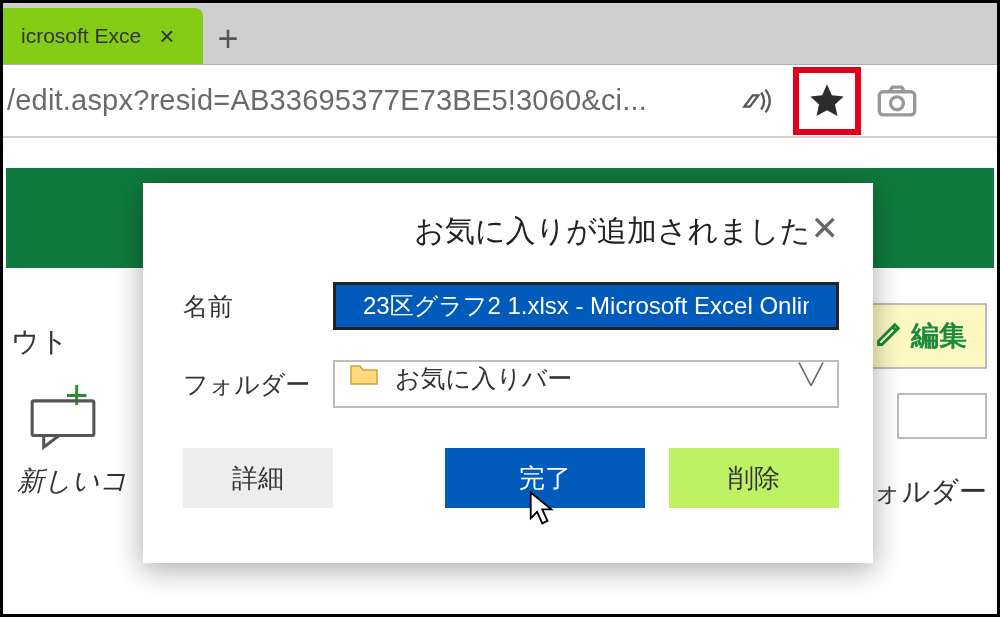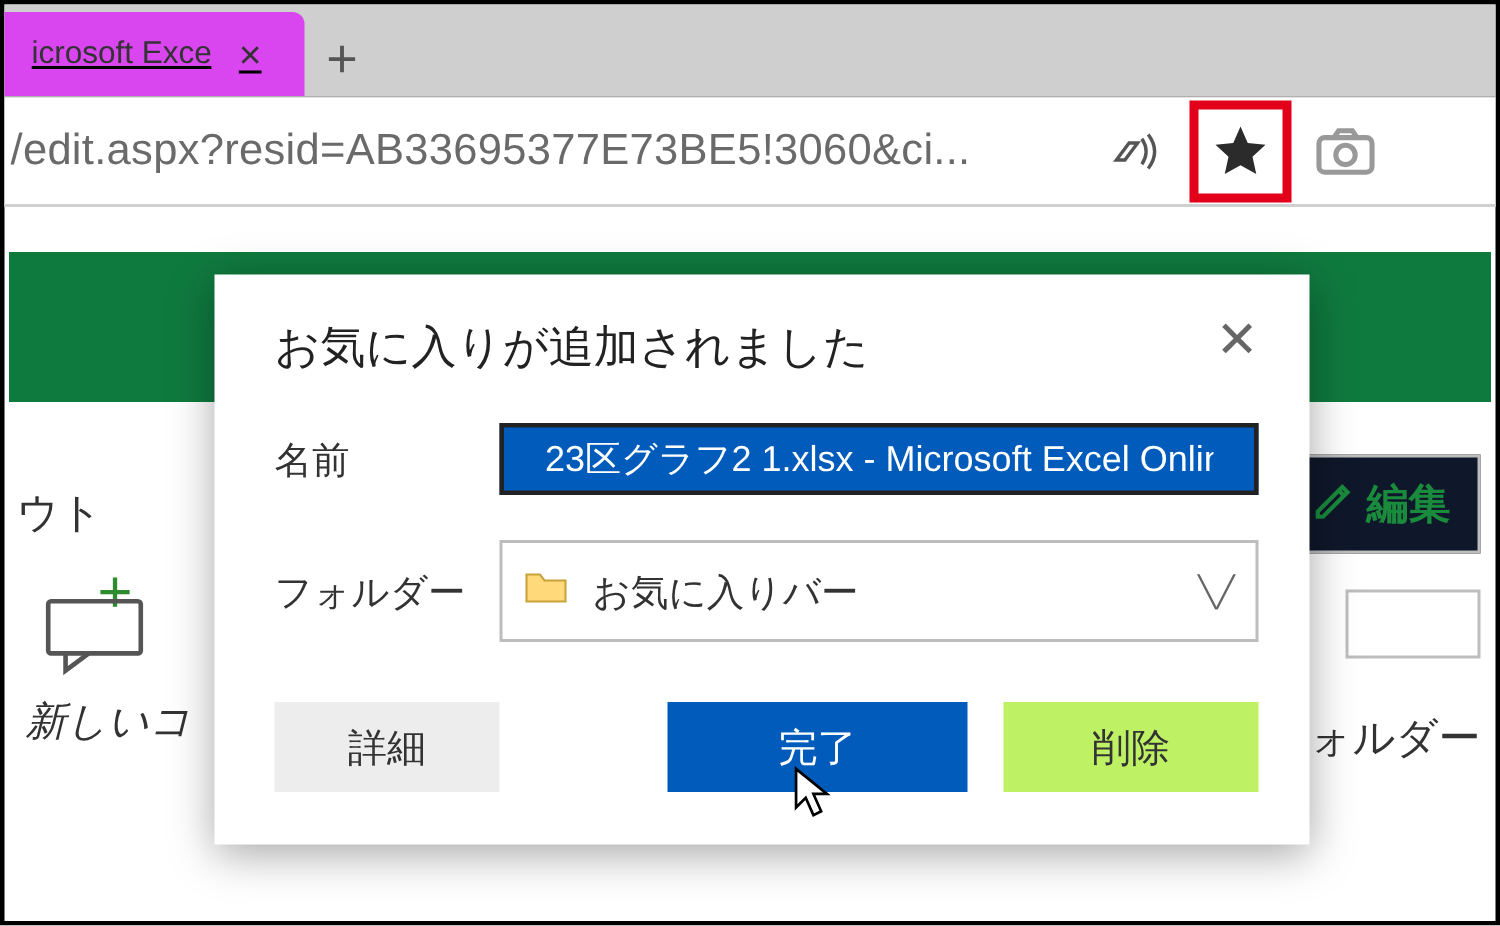--- a/index.html
+++ b/index.html
@@ -8,7 +8,7 @@
 
   
   .tabstrip { height: 62px; background: #cfcfcf; display: flex; align-items: flex-end; border-bottom: 1px solid #b0b0b0; }
-  .tab { height: 56px; background: #d946ef; border-top-right-radius: 8px; display: flex; align-items: center; padding: 0 12px 0 18px; gap: 18px; width: 200px; margin-top: 6px; text-decoration: underline; }
+  .tab { height: 56px; background: #84cc16; border-top-right-radius: 8px; display: flex; align-items: center; padding: 0 12px 0 18px; gap: 18px; width: 200px; margin-top: 6px; }
   .tab-title { font-size: 21px; color: #333; white-space: nowrap; overflow: hidden; }
   .tab-close { font-size: 26px; color: #333; line-height: 1; cursor: pointer; }
   .newtab { width: 50px; height: 50px; display: flex; align-items: center; justify-content: center; }

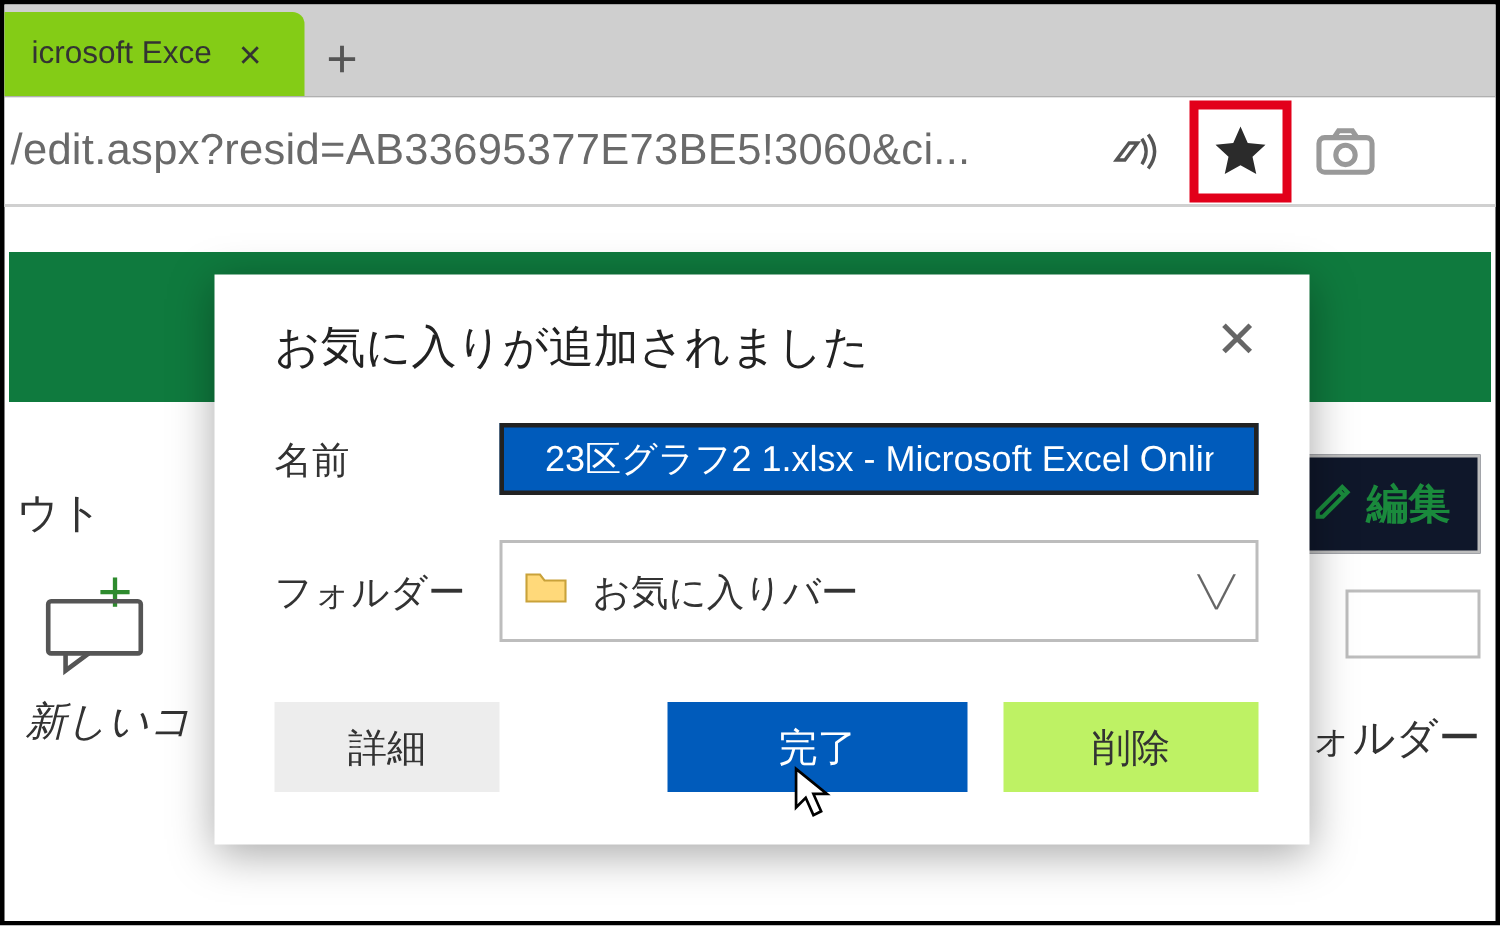--- a/index.html
+++ b/index.html
@@ -36,7 +36,7 @@
 
   
   .popup { position: absolute; left: 140px; top: 180px; width: 730px; height: 380px; background: #fff; box-shadow: 0 6px 28px rgba(0,0,0,0.35); padding: 28px 34px 28px 40px; }
-  .pop-head { display: flex; justify-content: space-between; align-items: flex-start; font-family: Liberation Serif, serif; }
+  .pop-head { display: flex; justify-content: flex-end; align-items: flex-start; }
   .pop-title { font-size: 30px; color: #222; }
   .pop-close { font-size: 34px; color: #666; line-height: 1; cursor: pointer; font-weight: 300;}
   .row { display: flex; align-items: center; margin-top: 30px; }

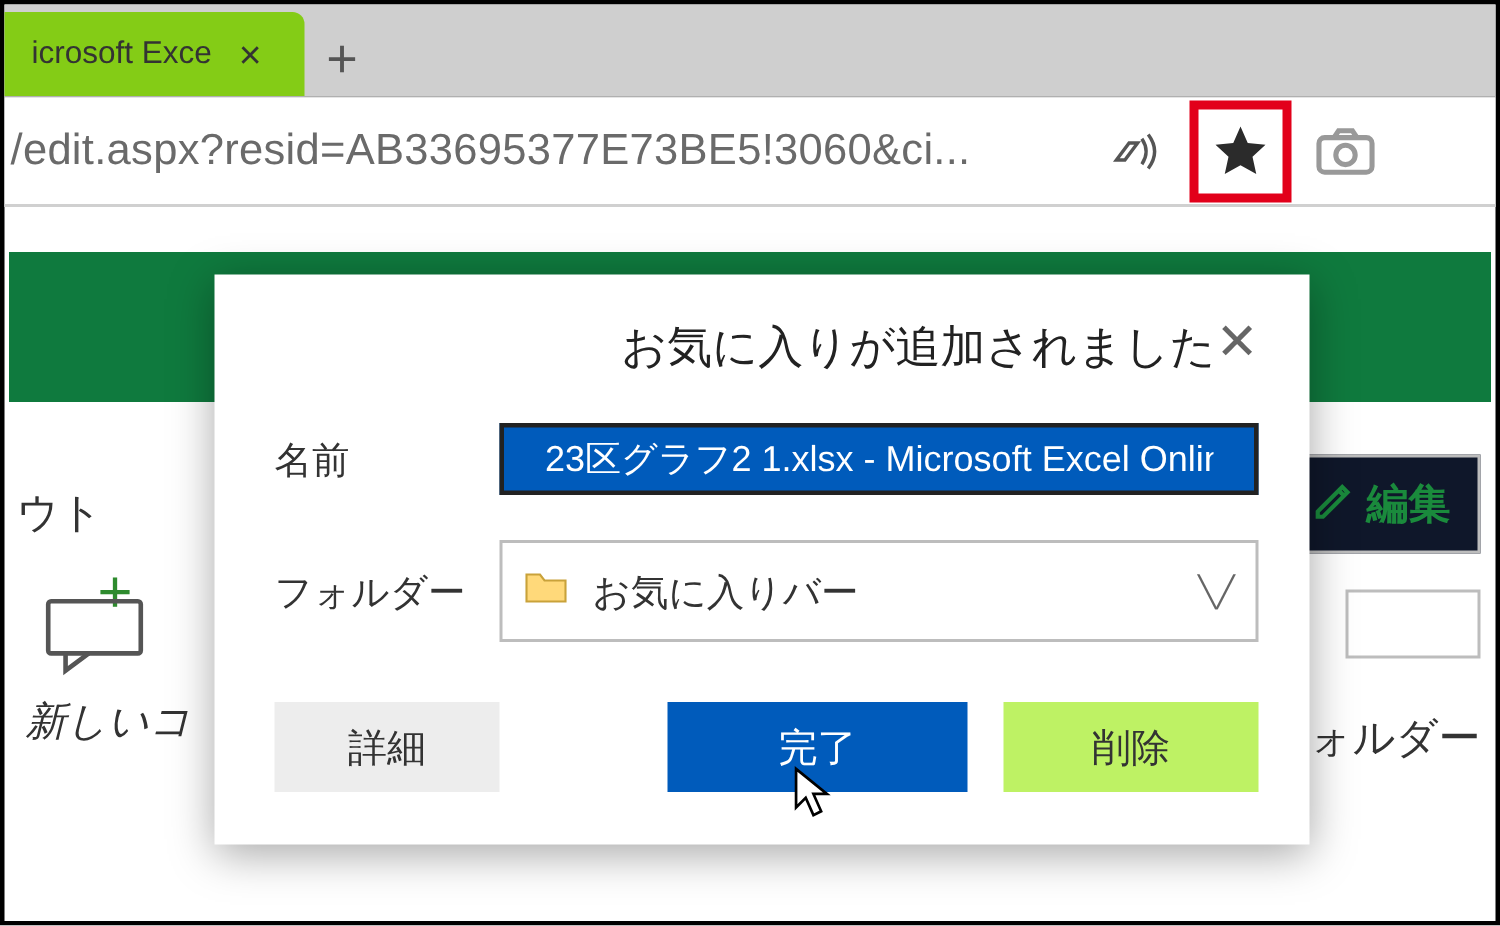--- a/index.html
+++ b/index.html
@@ -28,7 +28,7 @@
   .greenbar { height: 100px; background: #0f7a3e; }
   .bg-left-text { position: absolute; left: 6px; top: 60px; font-size: 28px; color: #333; }
   .bg-comment-plus { color: #2e8b2e; font-size: 34px; position: absolute; left: 44px; top: 336px; font-weight: bold; }
-  .bg-edit { position: absolute; right: 10px; top: 306px; border: 2px solid #bdbdbd; padding: 12px 18px; display: flex; align-items: center; gap: 8px; background: #0f172a; }
+  .bg-edit { position: absolute; right: 10px; top: 306px; border: 2px solid #bdbdbd; padding: 12px 18px; display: flex; align-items: center; gap: 8px; background: #fef9c3; }
   .bg-edit-icon svg { width: 28px; height: 28px; stroke: #1a8a3c; fill: none; stroke-width: 2.4; }
   .bg-edit-label { font-size: 28px; color: #1a8a3c; font-weight: 600; }
   .bg-box { position: absolute; right: 10px; top: 400px; width: 90px; height: 46px; border: 2px solid #bdbdbd; }

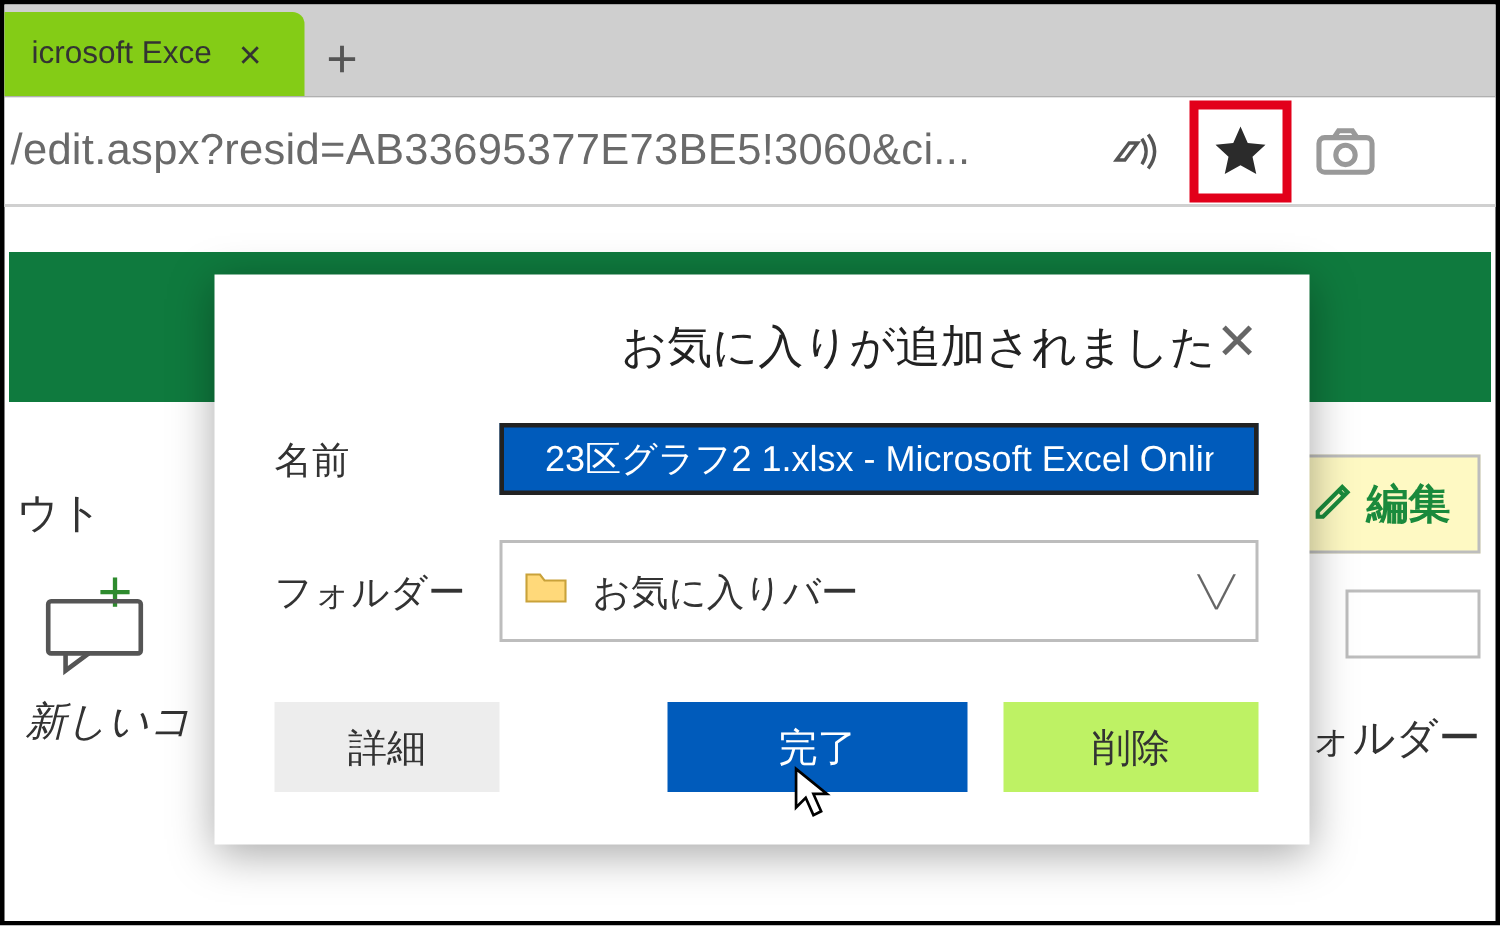--- a/index.html
+++ b/index.html
@@ -43,7 +43,7 @@
   .row-label { width: 150px; font-size: 25px; color: #333; }
   .name-input { flex: 1; height: 48px; border: 3px solid #222; background: #005bbb; color: #fff; font-size: 24px; padding: 0 27px; outline: none; }
   .name-input::selection { background: #005bbb; color: #fff; }
-  .folder-select { flex: 1; height: 68px; border: 2px solid #bdbdbd; display: flex; align-items: center; padding: 0 14px; gap: 16px; cursor: pointer; }
+  .folder-select { flex: 1; height: 48px; border: 2px solid #bdbdbd; display: flex; align-items: flex-start; padding: 0 14px; gap: 16px; cursor: pointer; }
   .folder-icon svg { width: 30px; height: 26px; }
   .folder-label { flex: 1; font-size: 25px; color: #333; }
   .chevron { font-size: 20px; color: #666; }

